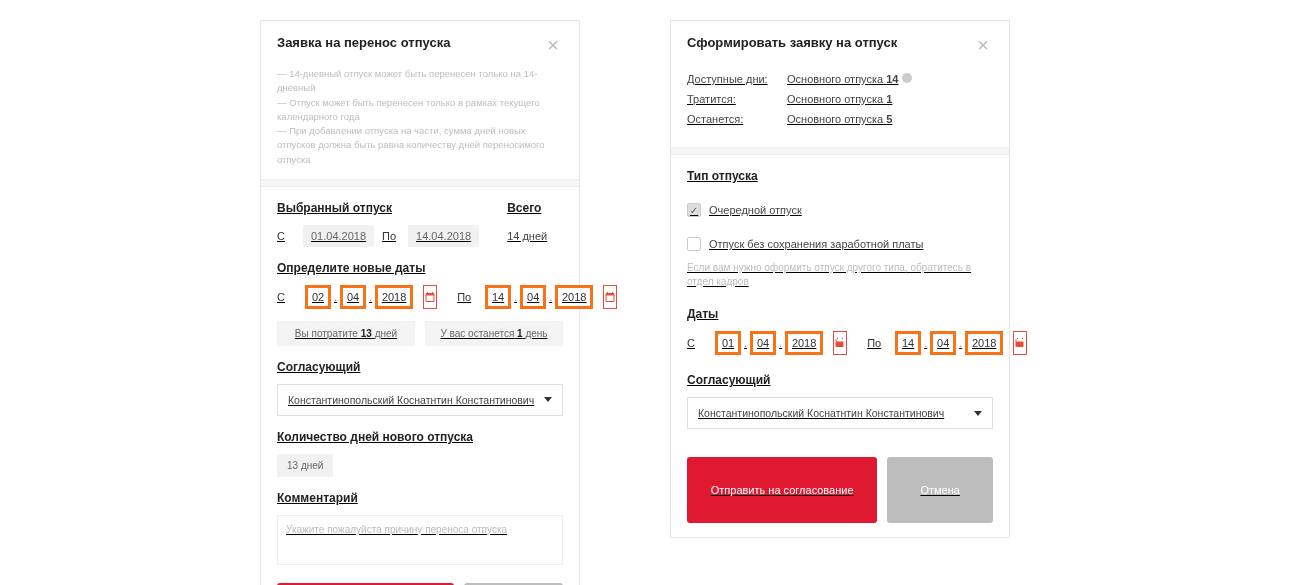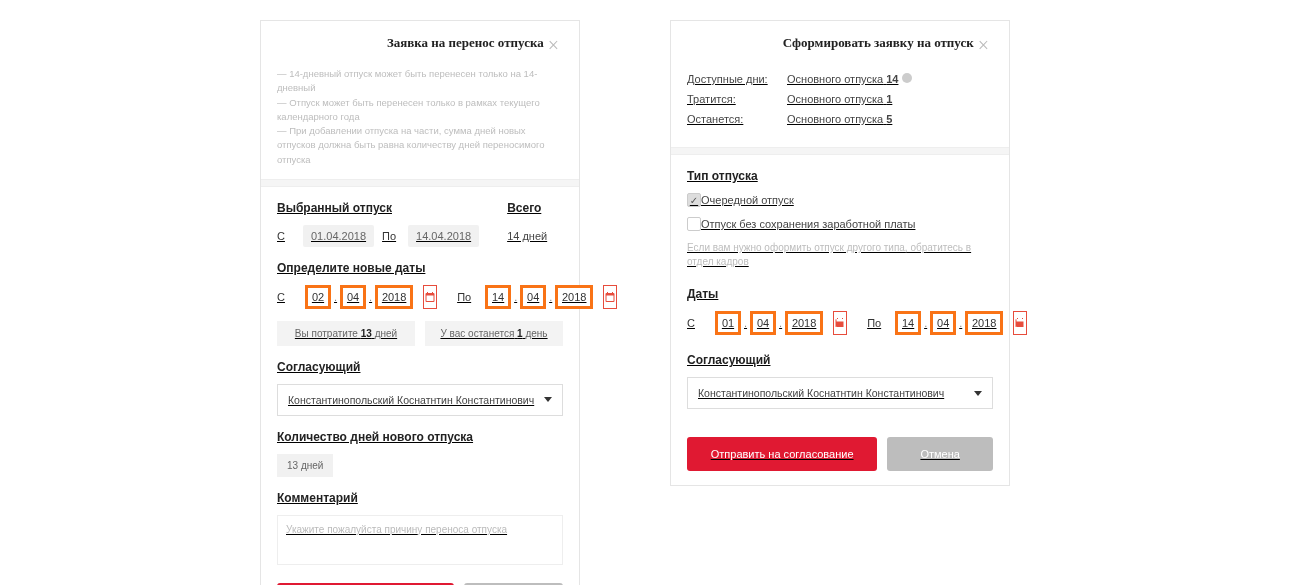--- a/index.html
+++ b/index.html
@@ -21,9 +21,8 @@
     .card-header {
       padding: 14px 16px 12px;
       display: flex;
-      justify-content: flex-end;
+      justify-content: space-between;
       align-items: flex-start;
-      font-family: Liberation Serif, serif;
     }
     .card-title {
       font-size: 13px;

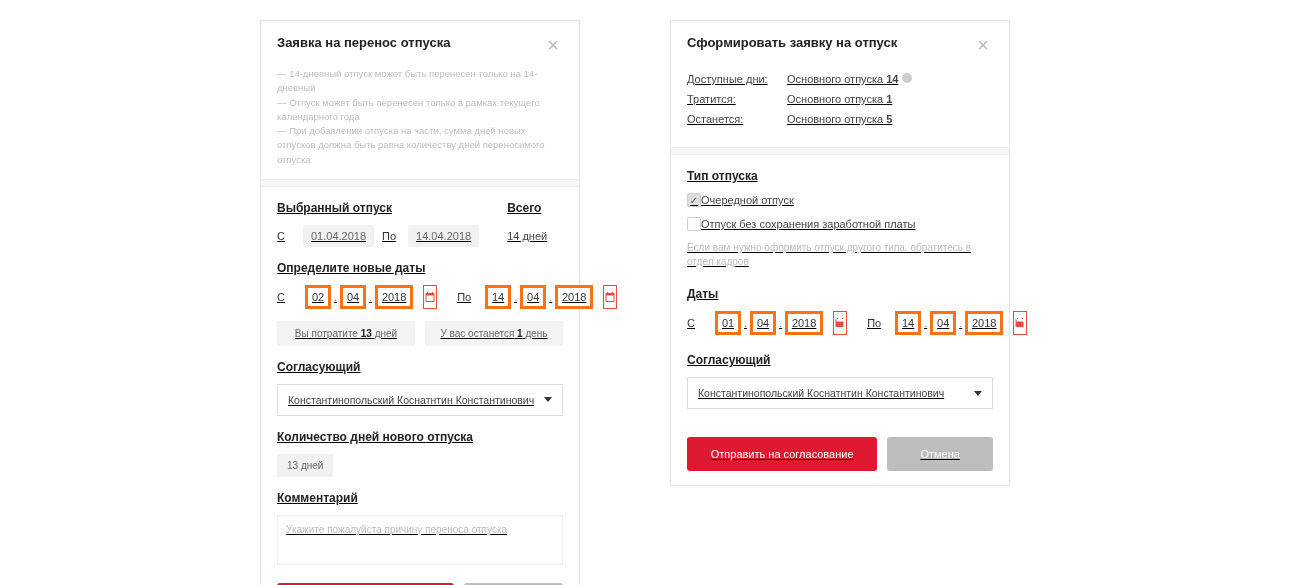--- a/index.html
+++ b/index.html
@@ -171,10 +171,12 @@
     .checkbox-row {
       display: flex;
       align-items: center;
+      gap: 8px;
       font-size: 11px;
       color: #444;
       margin-bottom: 10px;
       cursor: pointer;
+      margin-top: 20px;
     }
     .cb {
       width: 14px;

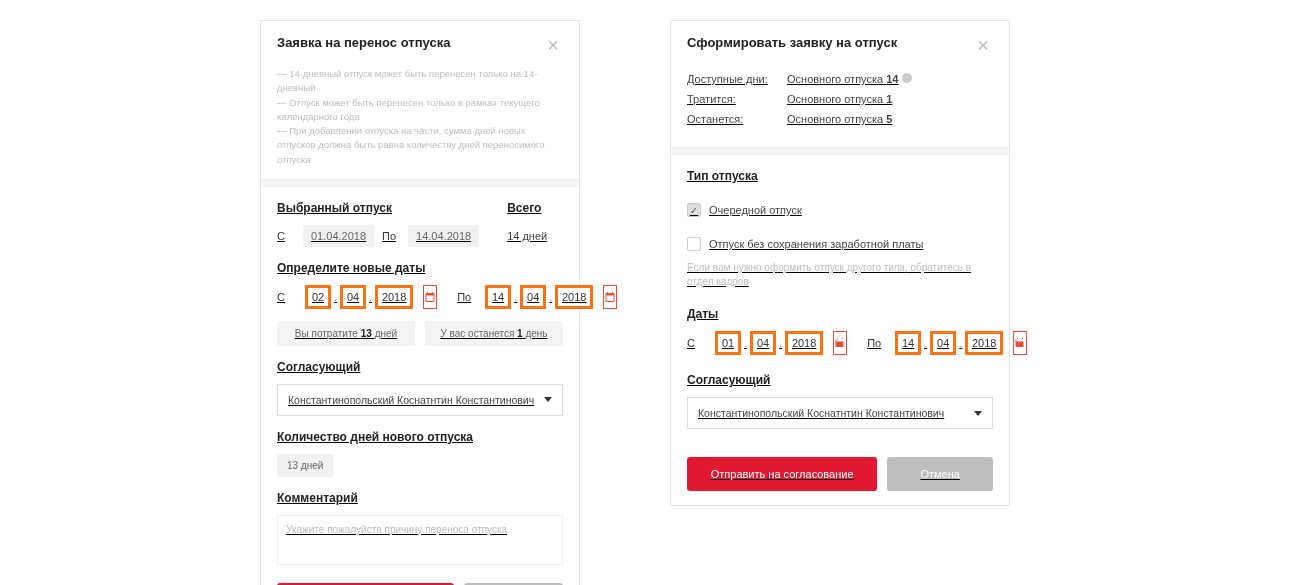--- a/index.html
+++ b/index.html
@@ -142,7 +142,7 @@
     .btn-row { display: flex; gap: 10px; }
     .btn {
       border: none;
-      padding: 11px 0;
+      padding: 27px 0;
       font-size: 11px;
       color: #fff;
       cursor: pointer;

